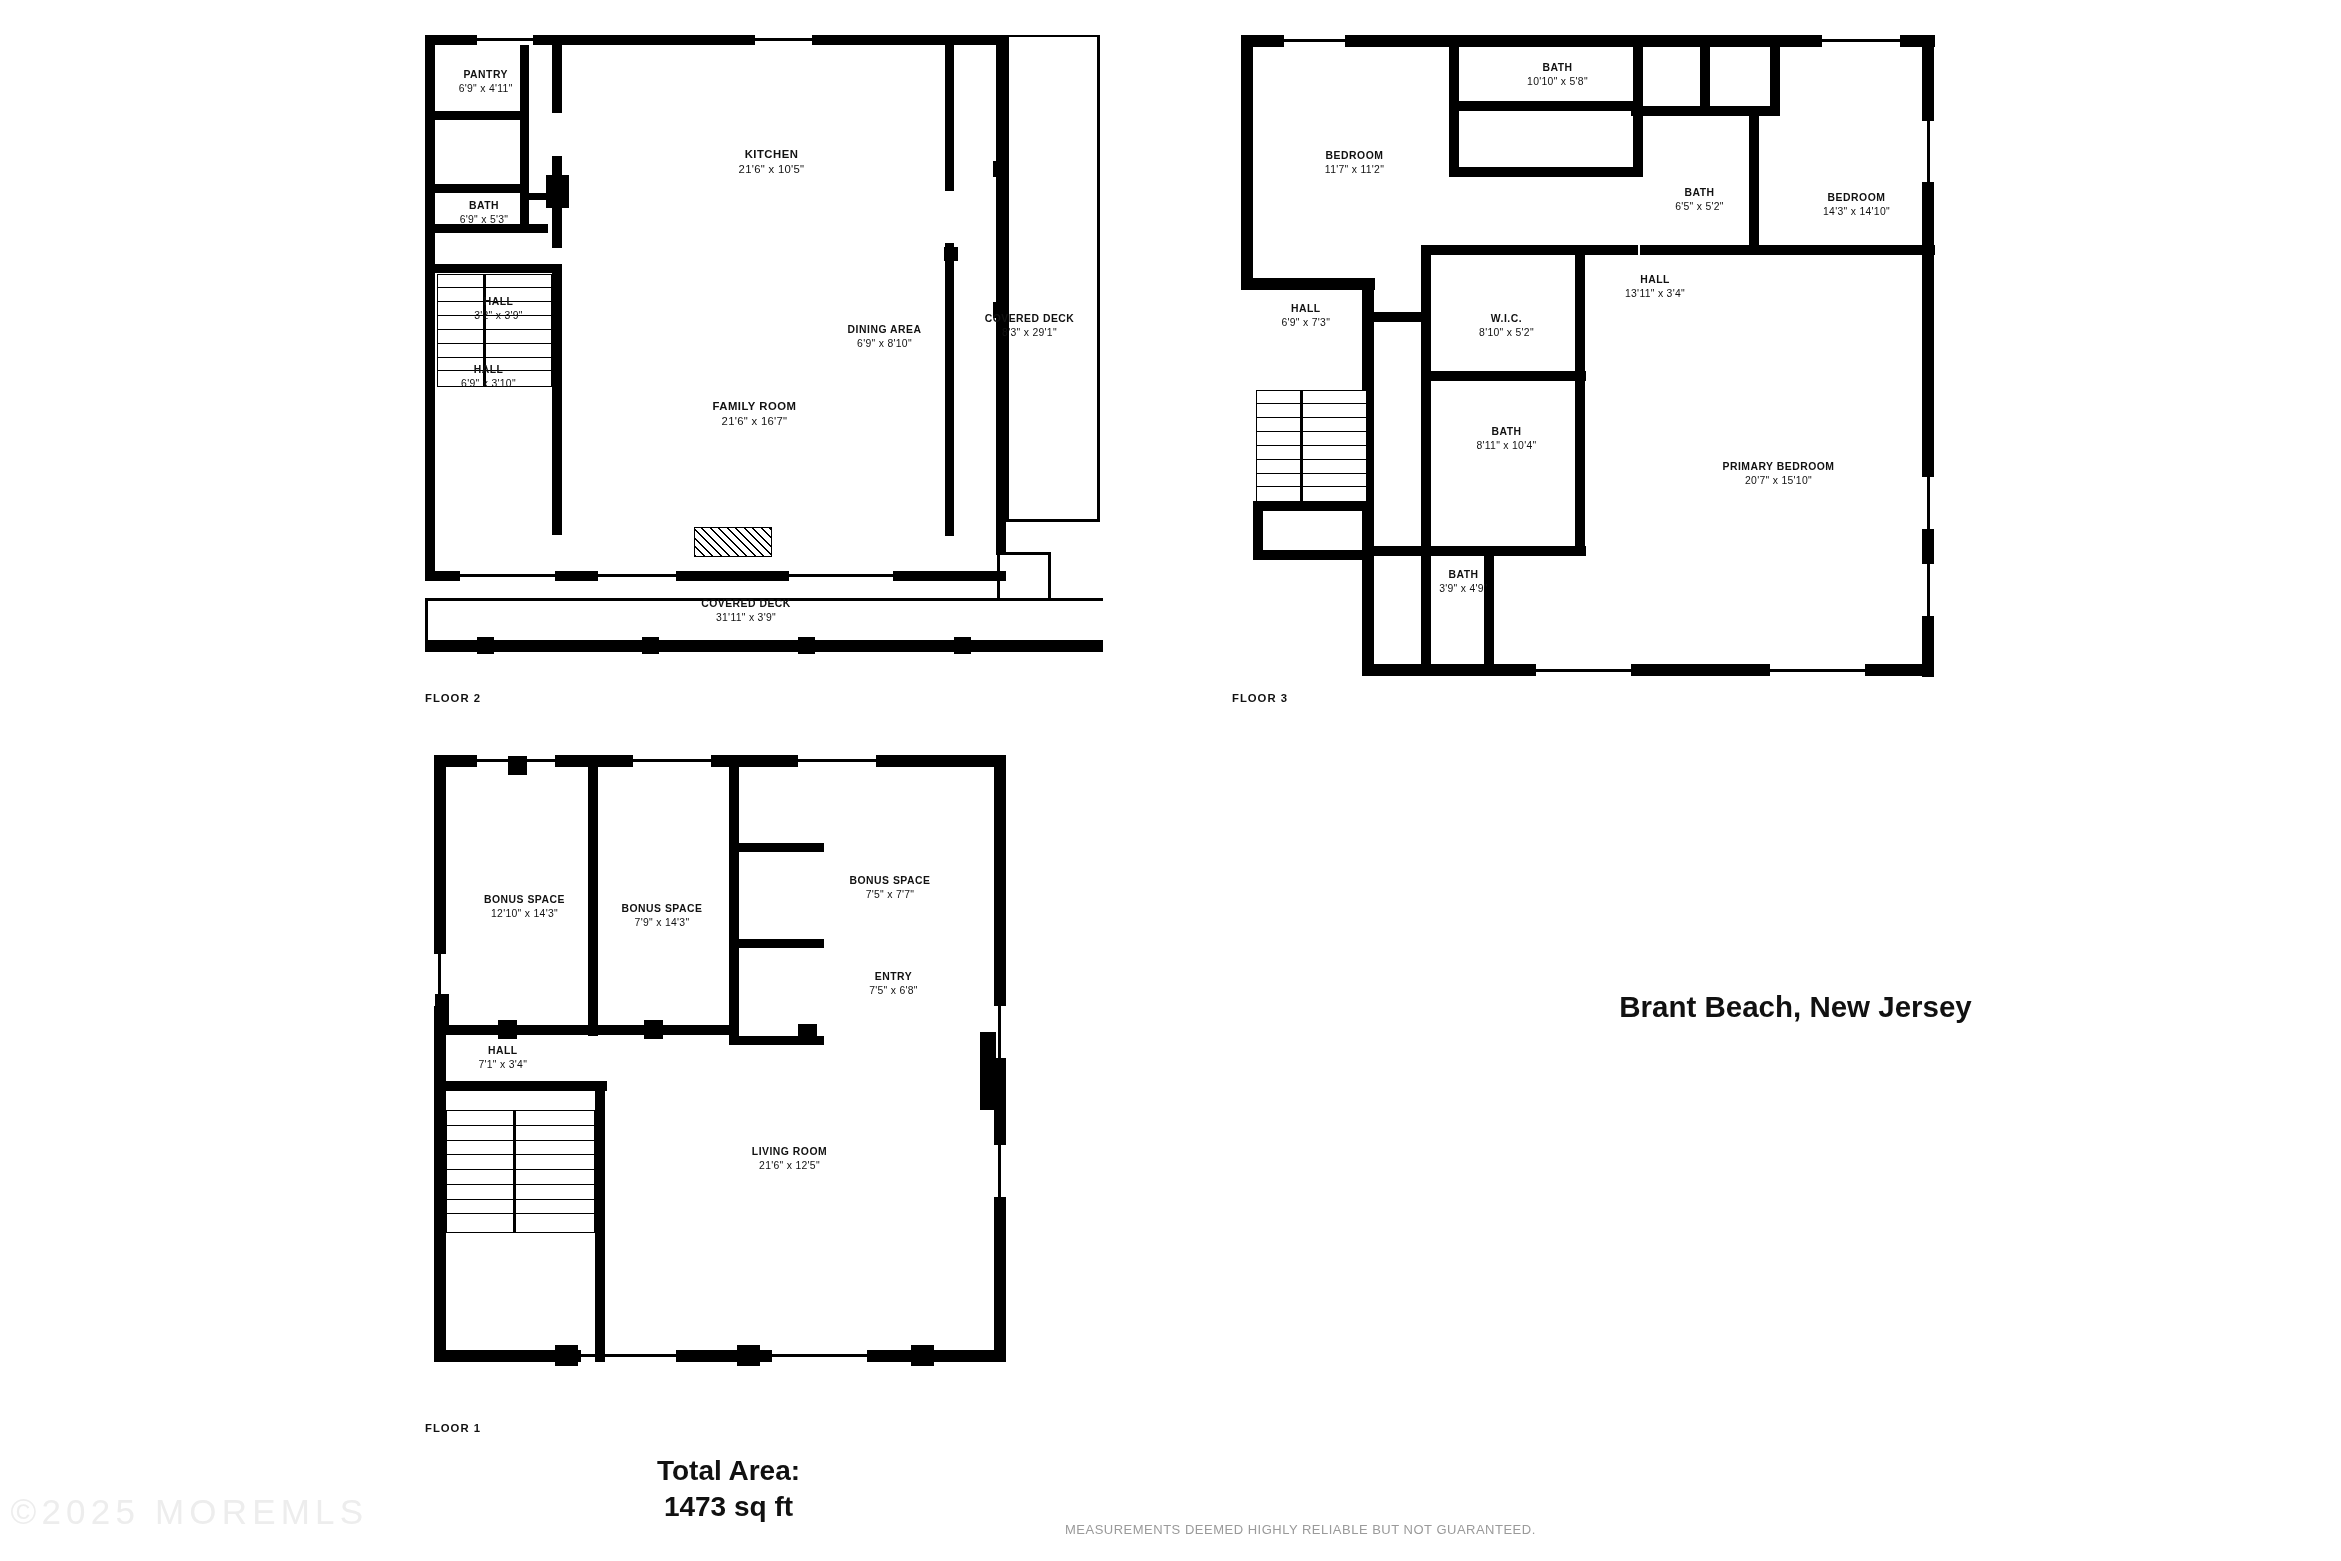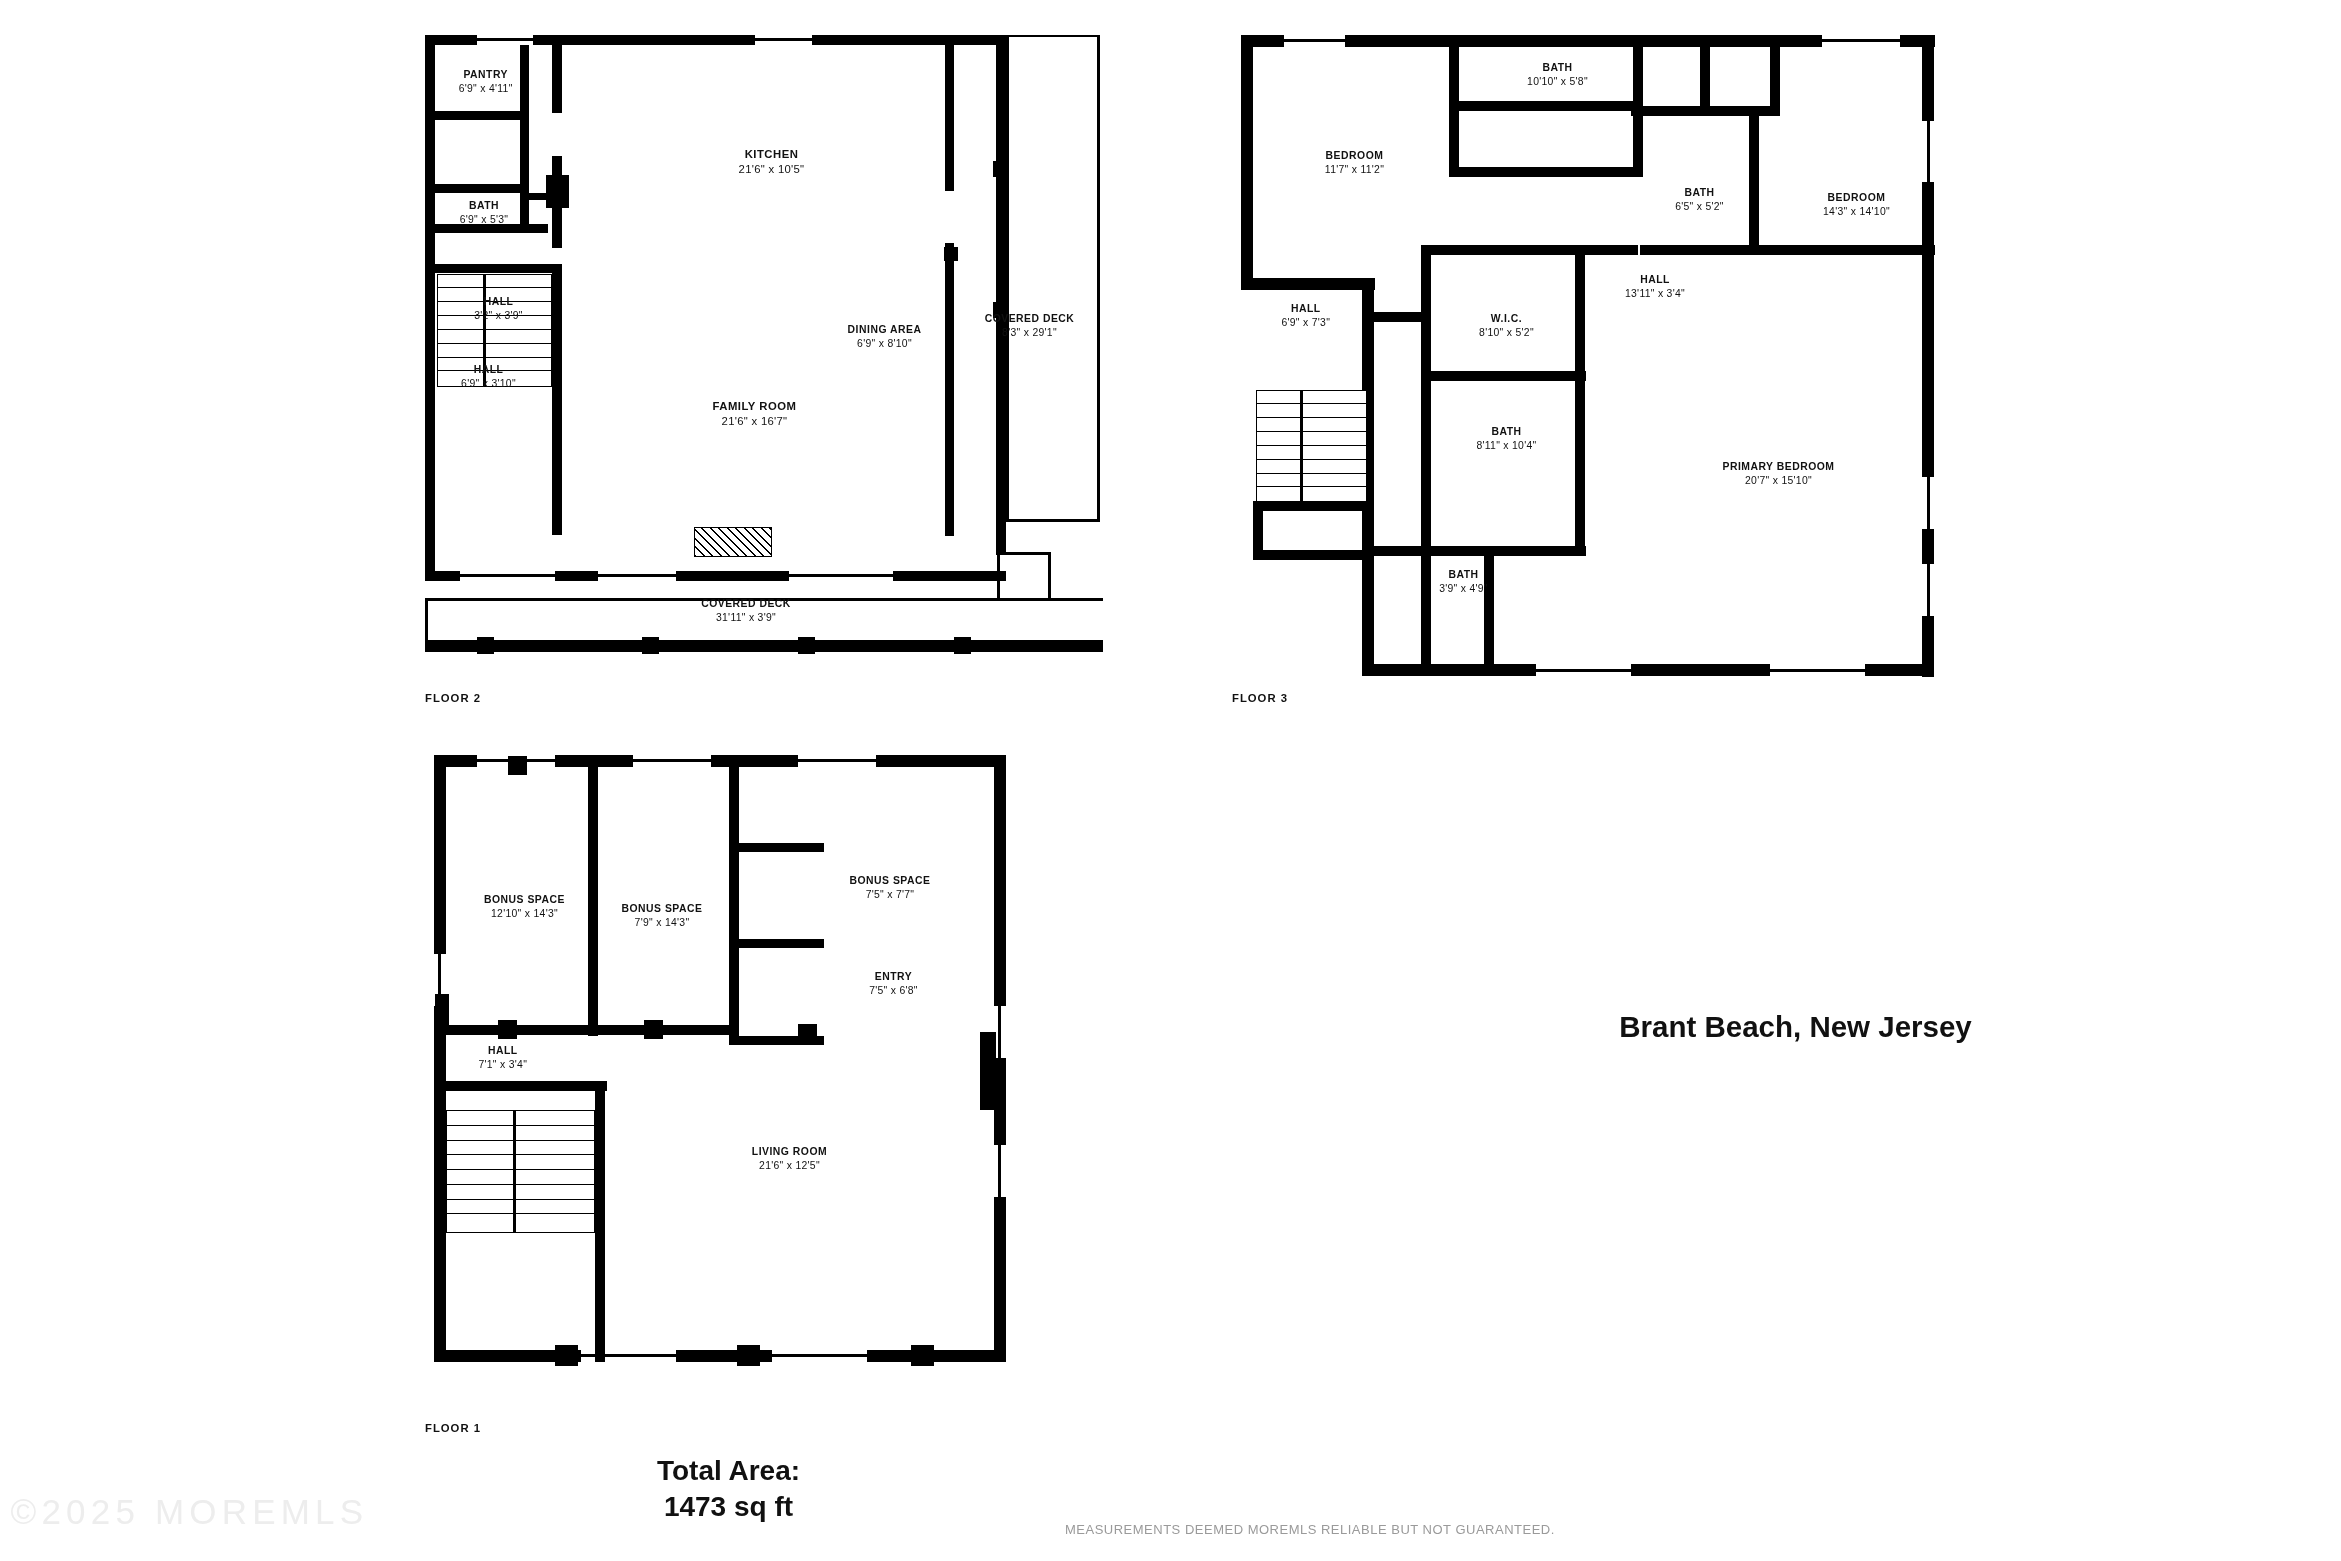--- a/index.html
+++ b/index.html
@@ -54,7 +54,7 @@
     color:#111;
   }
   #address .l1{font-size:29.5px;line-height:1.25;}
-  #address .l2{font-size:29.5px;line-height:1.25;margin-top:20px;}
+  #address .l2{font-size:29.5px;line-height:1.25;}
 
   #total{
     position:absolute;

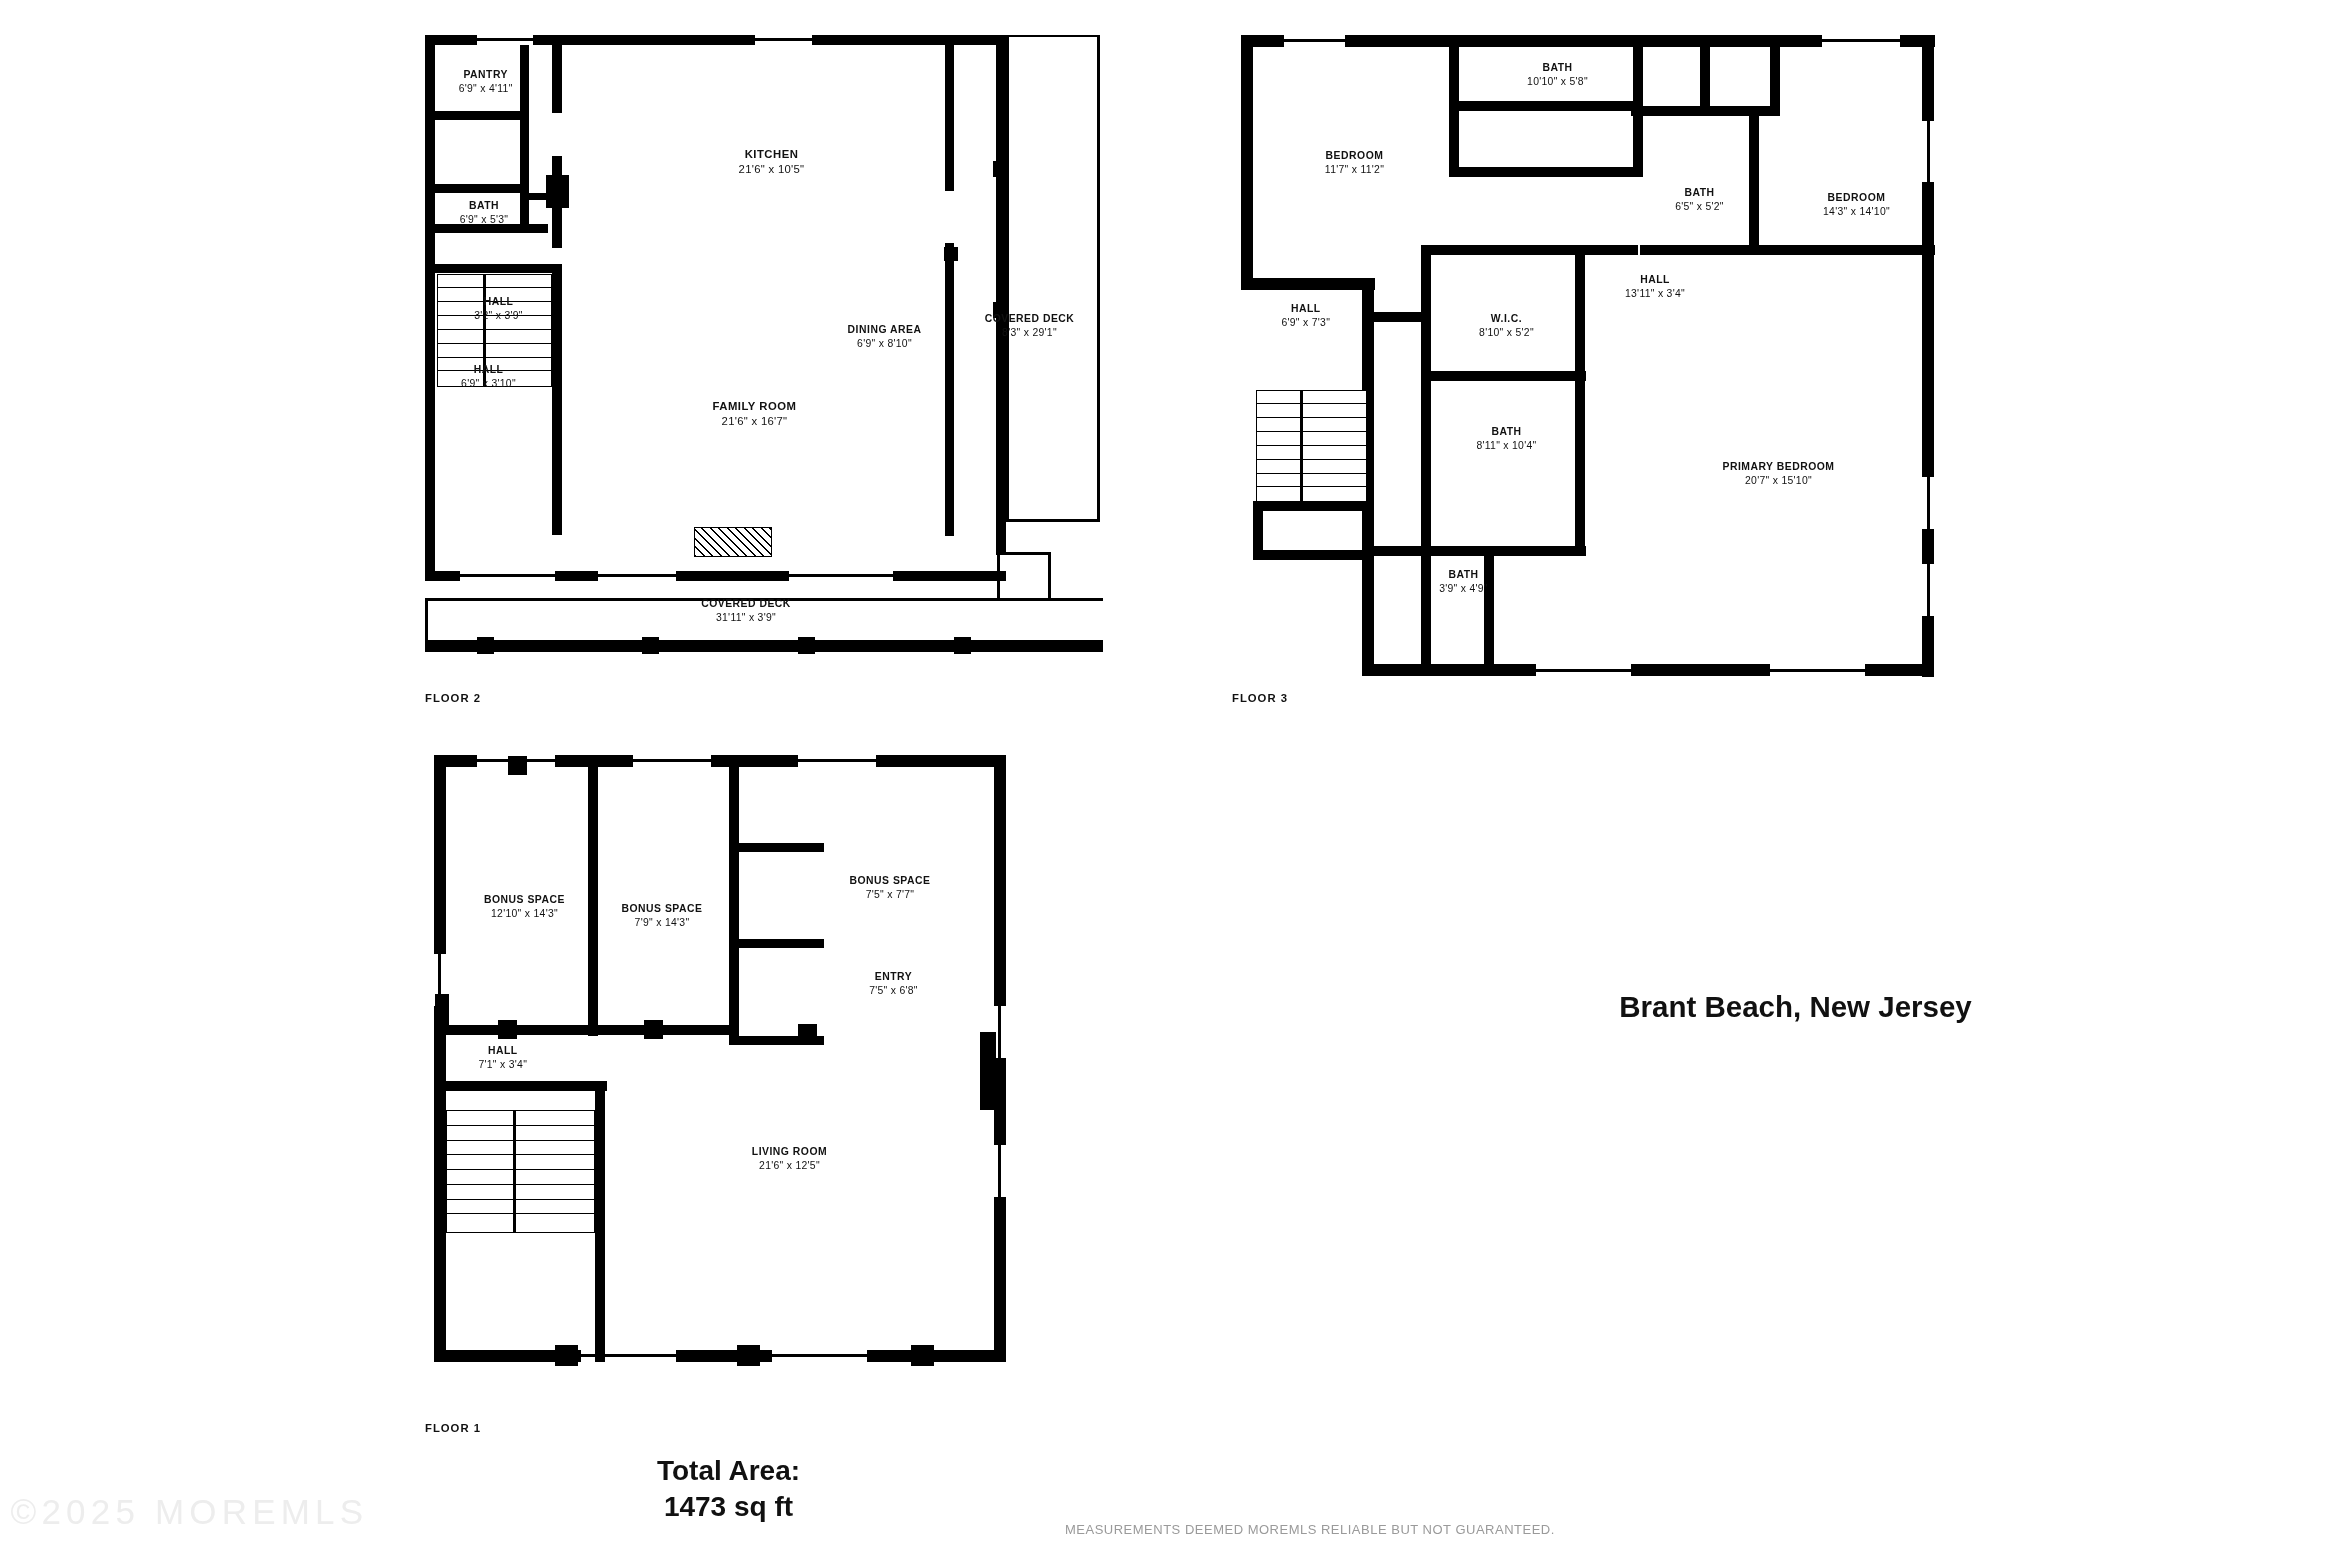--- a/index.html
+++ b/index.html
@@ -404,7 +404,7 @@
   <div class="t2">1473 sq ft</div>
 </div>
 
-<div id="disclaimer" style="left:1065px;top:1522px;">MEASUREMENTS DEEMED MOREMLS RELIABLE BUT NOT GUARANTEED.</div>
+<div id="disclaimer" style="left:1065px;top:1522px;">MEASUREMENTS DEEMED HIGHLY RELIABLE BUT NOT GUARANTEED.</div>
 
 <div id="watermark" style="left:10.4px;top:1492px;">©2025 MOREMLS</div>
 

